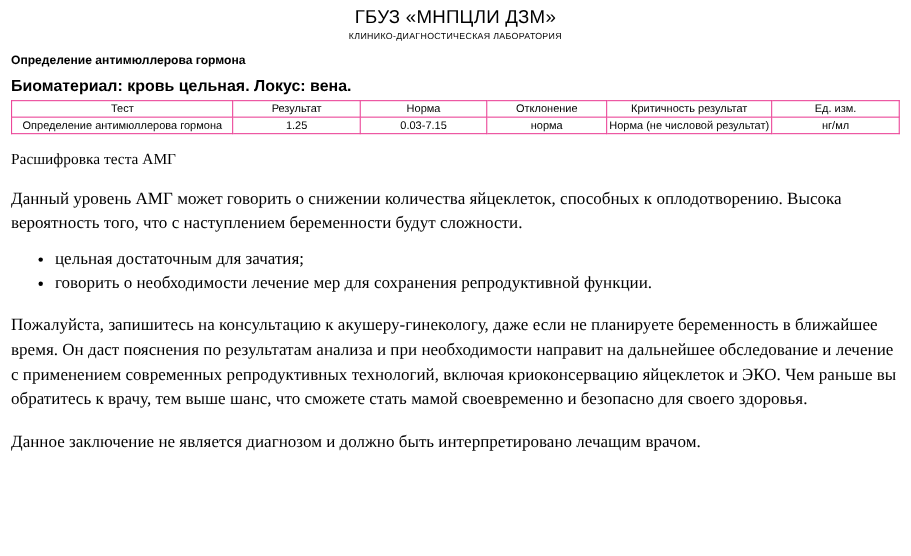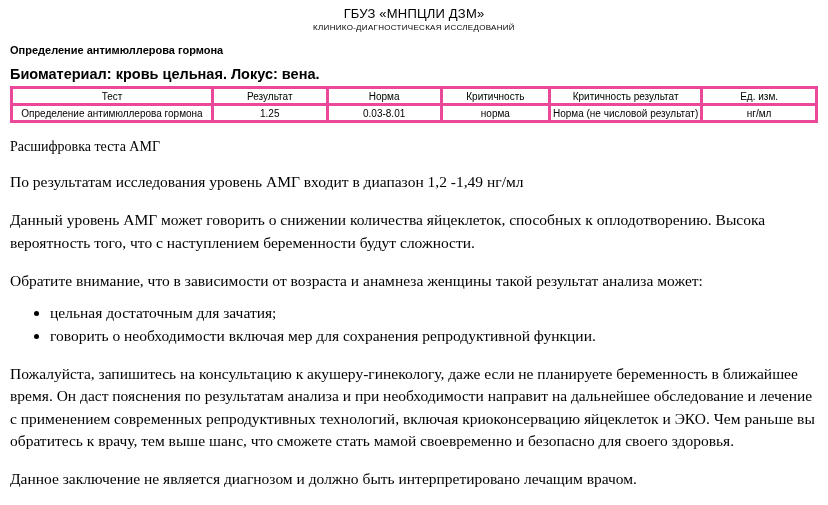--- a/index.html
+++ b/index.html
@@ -13,7 +13,7 @@
 
   
   .doc-header { text-align: center; }
-  .org-name { font-size: 13px; letter-spacing: 0.2px; }
+  .org-name { font-size: 17px; letter-spacing: 0.2px; }
   .lab-name { font-size: 8px; margin-top: 2px; letter-spacing: 0.3px; }
   .main-title { font-size: 16px; font-weight: bold; margin-top: 8px; letter-spacing: 0.2px; }
 

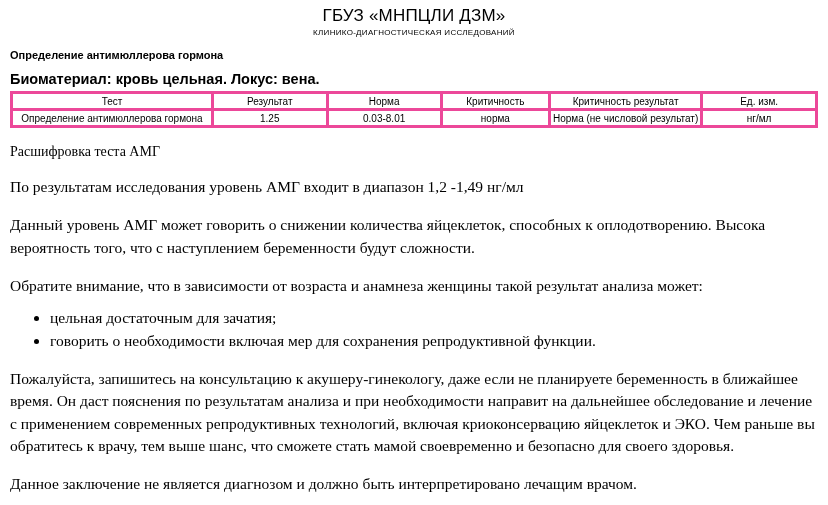--- a/index.html
+++ b/index.html
@@ -67,7 +67,7 @@
 
   <div class="doc-header">
     <div class="org-name">ГБУЗ «МНПЦЛИ ДЗМ»</div>
-    <div class="lab-name">КЛИНИКО-ДИАГНОСТИЧЕСКАЯ ИССЛЕДОВАНИЙ</div>
+    <div class="lab-name">КЛИНИКО-ДИАГНОСТИЧЕСКАЯ ЛАБОРАТОРИЯ</div>
   </div>
 
   <div class="test-name">Определение антимюллерова гормона</div>

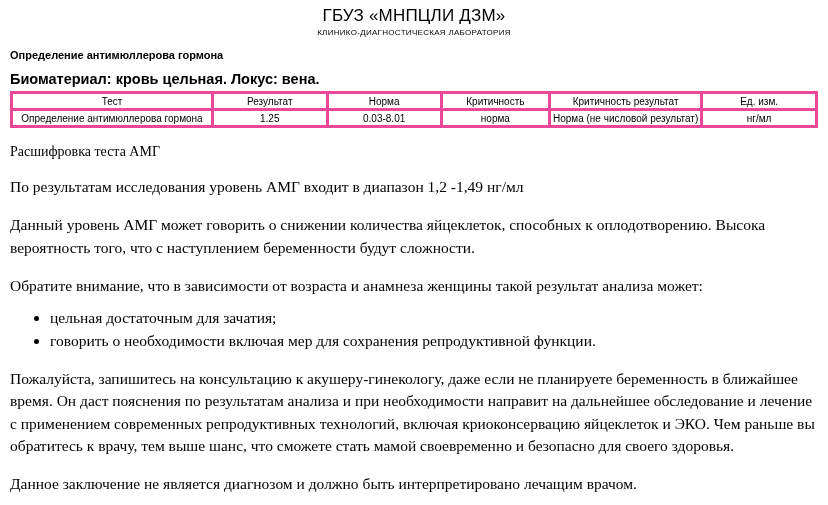--- a/index.html
+++ b/index.html
@@ -28,7 +28,7 @@
     font-size: 10px;
   }
   table.results th, table.results td {
-    border: 3px solid #ec4899;
+    border: 1px solid #ec4899;
     font-weight: normal;
     text-align: center;
     padding: 1px 2px;

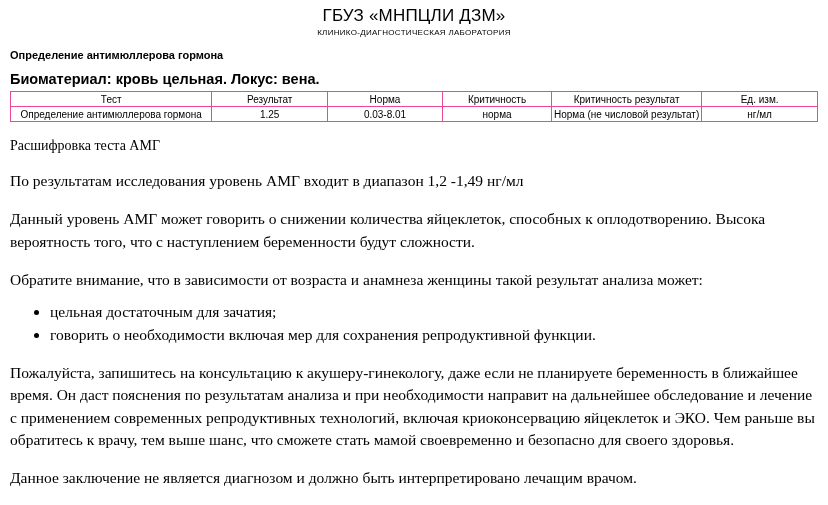--- a/index.html
+++ b/index.html
@@ -88,7 +88,7 @@
         <th>Тест</th>
         <th>Результат</th>
         <th>Норма</th>
-        <th>Критичность</th>
+        <th>Отклонение</th>
         <th>Критичность результат</th>
         <th>Ед. изм.</th>
       </tr>

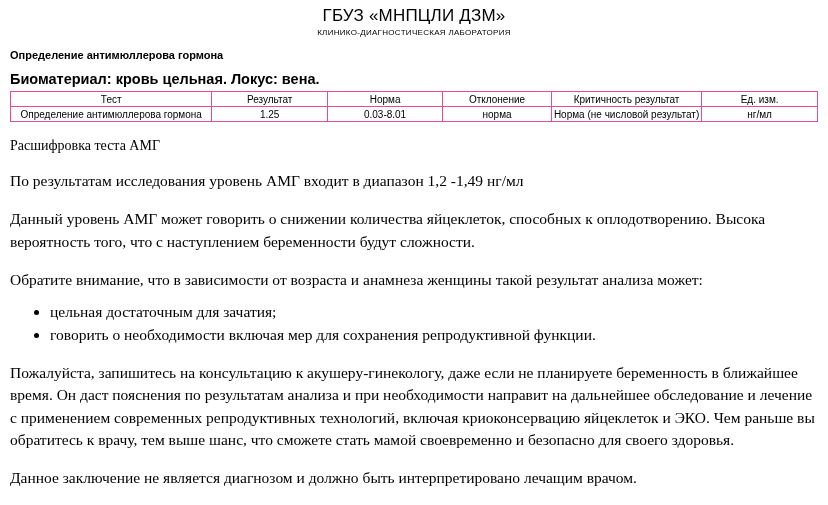--- a/index.html
+++ b/index.html
@@ -97,7 +97,7 @@
       <tr>
         <td>Определение антимюллерова гормона</td>
         <td>1.25</td>
-        <td>0.03-8.01</td>
+        <td>0.03-7.15</td>
         <td>норма</td>
         <td>Норма (не числовой результат)</td>
         <td>нг/мл</td>

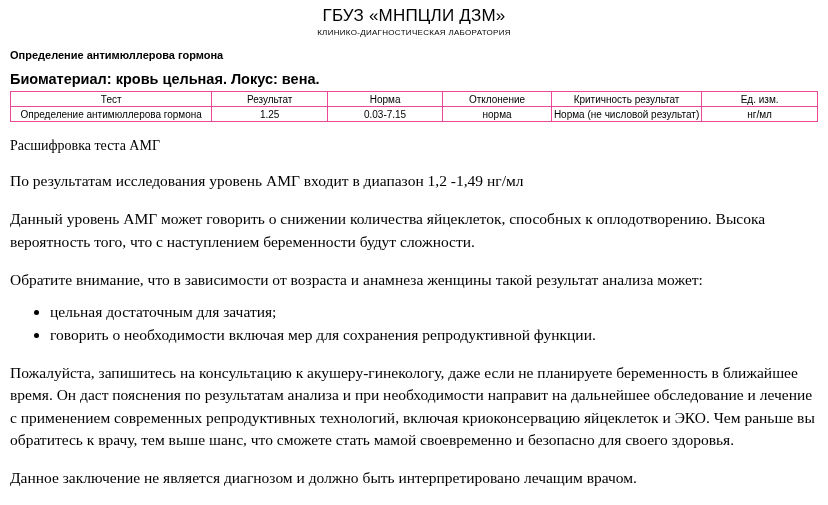--- a/index.html
+++ b/index.html
@@ -108,7 +108,6 @@
 
   <div class="decode-heading">Расшифровка теста АМГ</div>
 
-  <div class="para">По результатам исследования уровень АМГ входит в диапазон 1,2 -1,49 нг/мл</div>
 
   <div class="para">Данный уровень АМГ может говорить о снижении количества яйцеклеток, способных к оплодотворению. Высока вероятность того, что с наступлением беременности будут сложности.</div>
 

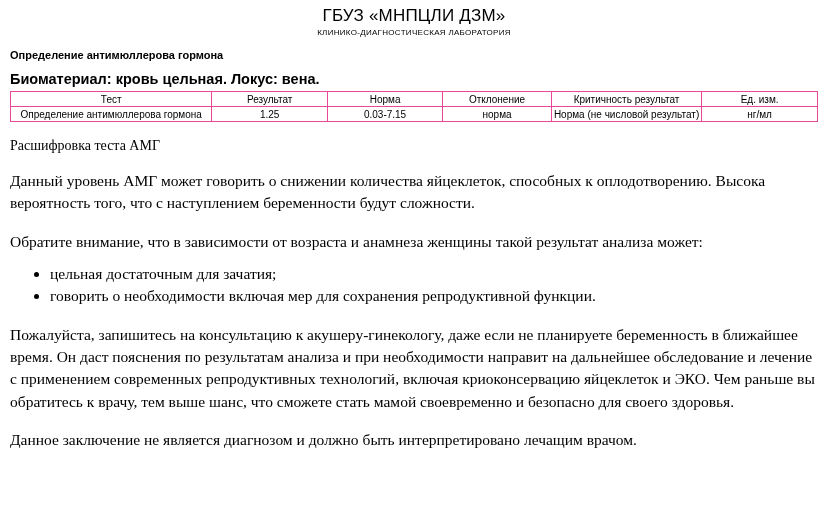--- a/index.html
+++ b/index.html
@@ -111,7 +111,6 @@
 
   <div class="para">Данный уровень АМГ может говорить о снижении количества яйцеклеток, способных к оплодотворению. Высока вероятность того, что с наступлением беременности будут сложности.</div>
 
-  <div class="para">Обратите внимание, что в зависимости от возраста и анамнеза женщины такой результат анализа может:</div>
 
   <ul class="bullets">
     <li>цельная достаточным для зачатия;</li>

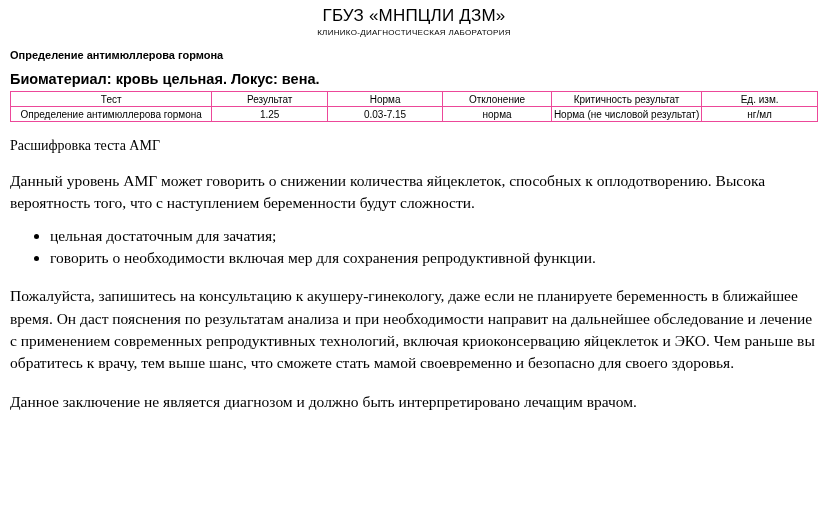--- a/index.html
+++ b/index.html
@@ -114,7 +114,7 @@
 
   <ul class="bullets">
     <li>цельная достаточным для зачатия;</li>
-    <li>говорить о необходимости включая мер для сохранения репродуктивной функции.</li>
+    <li>говорить о необходимости лечение мер для сохранения репродуктивной функции.</li>
   </ul>
 
   <div class="para">Пожалуйста, запишитесь на консультацию к акушеру-гинекологу, даже если не планируете беременность в ближайшее время. Он даст пояснения по результатам анализа и при необходимости направит на дальнейшее обследование и лечение с применением современных репродуктивных технологий, включая криоконсервацию яйцеклеток и ЭКО. Чем раньше вы обратитесь к врачу, тем выше шанс, что сможете стать мамой своевременно и безопасно для своего здоровья.</div>

